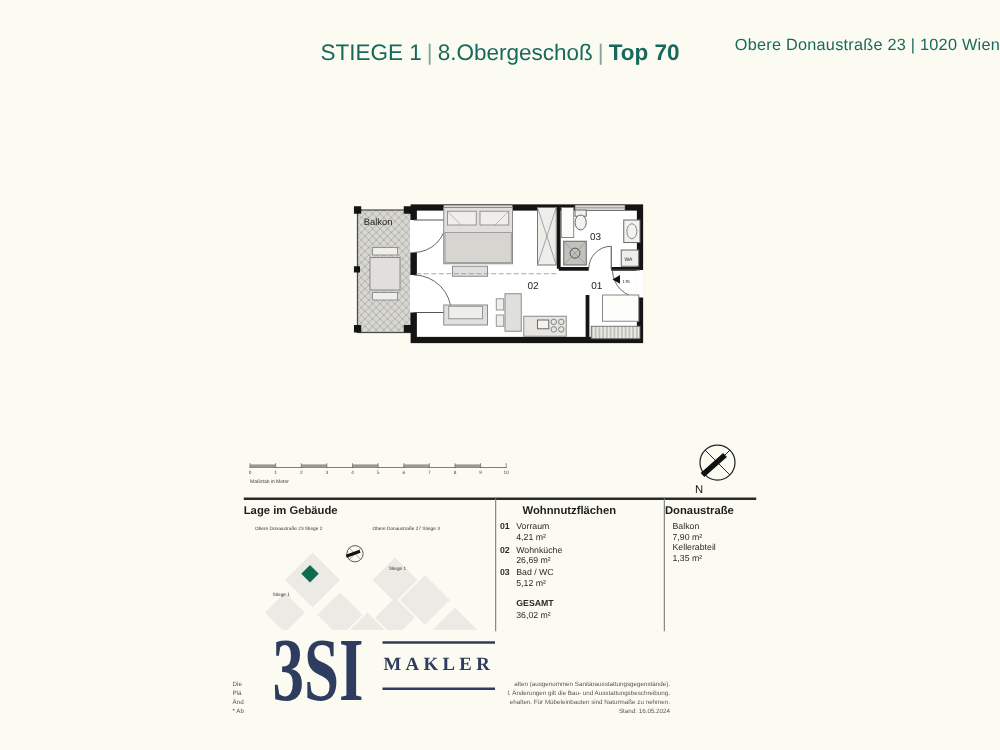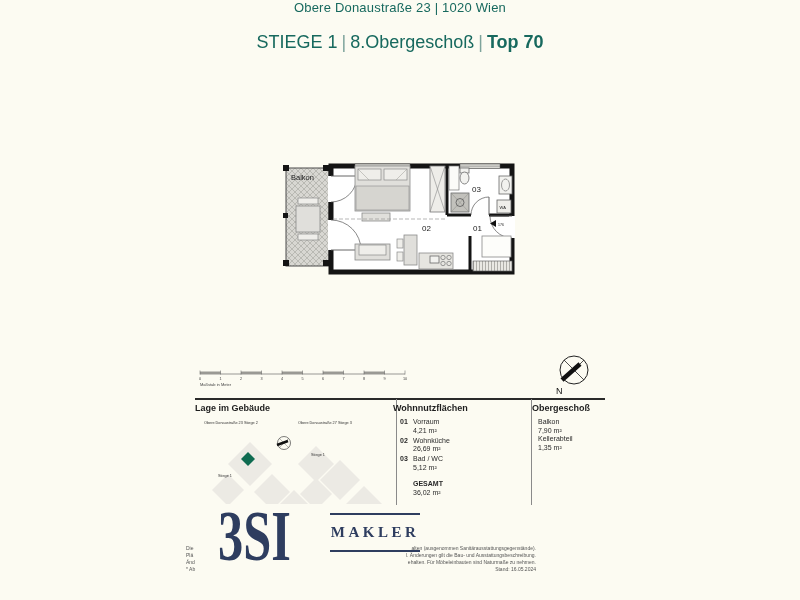--- a/index.html
+++ b/index.html
@@ -7,7 +7,7 @@
   body{position:relative;overflow:hidden;background:#fcfbf2;font-family:"Liberation Sans",sans-serif;color:#222}
   .abs{position:absolute}
   .teal{color:#17695e}
-  .hdr1{top:0;left:0;width:800px;text-align:center;font-size:13px;letter-spacing:.2px}
+  .hdr1{top:28px;left:0;width:800px;text-align:right;font-size:13px;letter-spacing:.2px}
   .hdr2{top:32px;left:0;width:800px;text-align:center;font-size:18px}
   .hdr2 .sep{color:#7da39b;font-weight:300;padding:0 4px}
   .hdr2 b{font-weight:700}

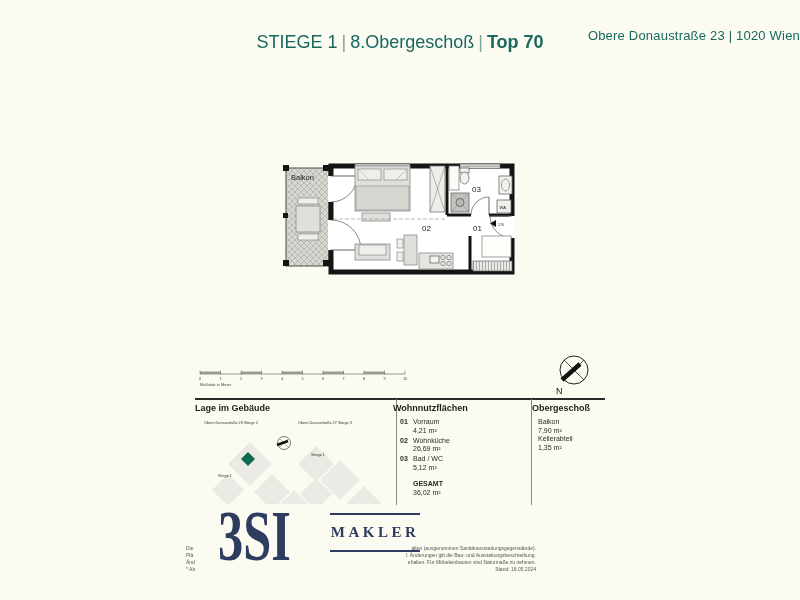--- a/index.html
+++ b/index.html
@@ -243,7 +243,7 @@
   </g>
 </svg>
 
-<div class="abs coltitle" style="left:393px;top:403px;width:110px">Wohnnutzflächen</div>
+<div class="abs coltitle" style="left:418px;top:403px;width:110px">Wohnnutzflächen</div>
 <div class="abs arealist" style="left:400px;top:418px;width:128px">
   <div>
     <span class="rnum">01</span><span>Vorraum</span>

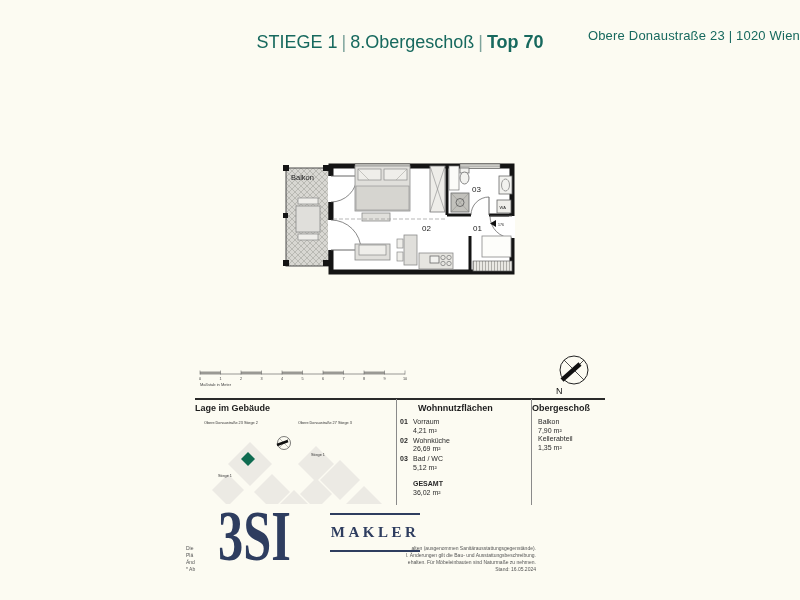--- a/index.html
+++ b/index.html
@@ -263,7 +263,7 @@
   </div>
 </div>
 
-<div class="abs coltitle" style="left:532px;top:403px;width:73px">Obergeschoß</div>
+<div class="abs coltitle" style="left:532px;top:403px;width:73px">Donaustraße</div>
 <div class="abs arealist" style="left:538px;top:418px;width:66px">
   <div>Balkon</div>
   <div>7,90 m²</div>

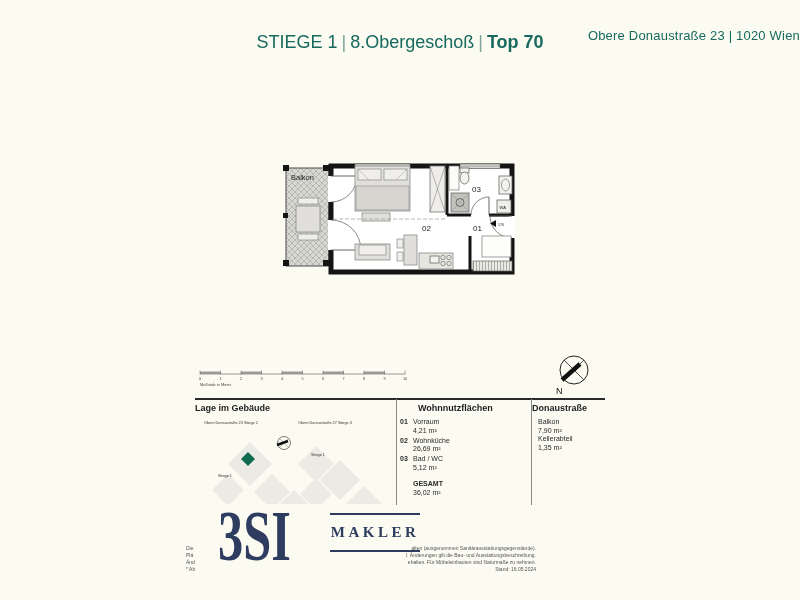--- a/index.html
+++ b/index.html
@@ -280,7 +280,7 @@
 
 <div class="abs" style="left:218px;top:505px;width:192px;height:62px">
   <span class="logo3si abs" style="left:0;top:2px">3SI</span>
-  <div class="makler abs" style="left:112px;top:8px;width:90px">MAKLER</div>
+  <div class="makler abs" style="left:88px;top:8px;width:90px">MAKLER</div>
 </div>
 
 <div class="abs fineprint" style="left:400px;top:545px;width:136px;text-align:right">

